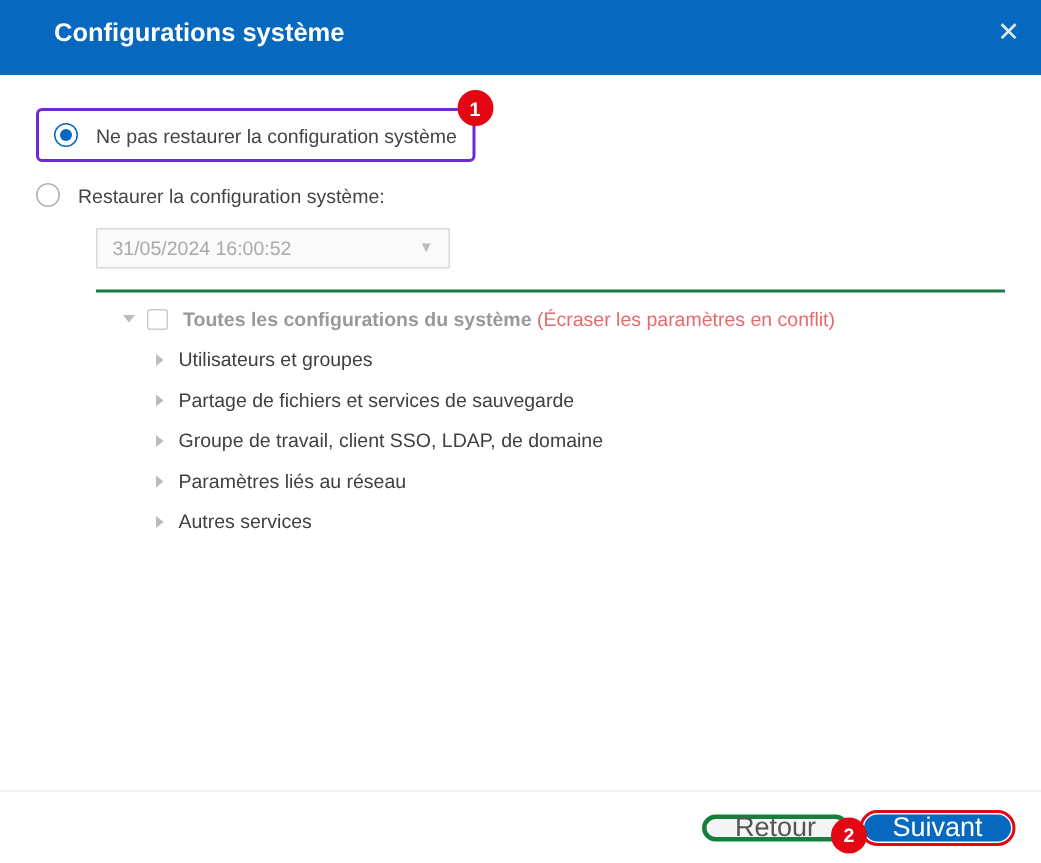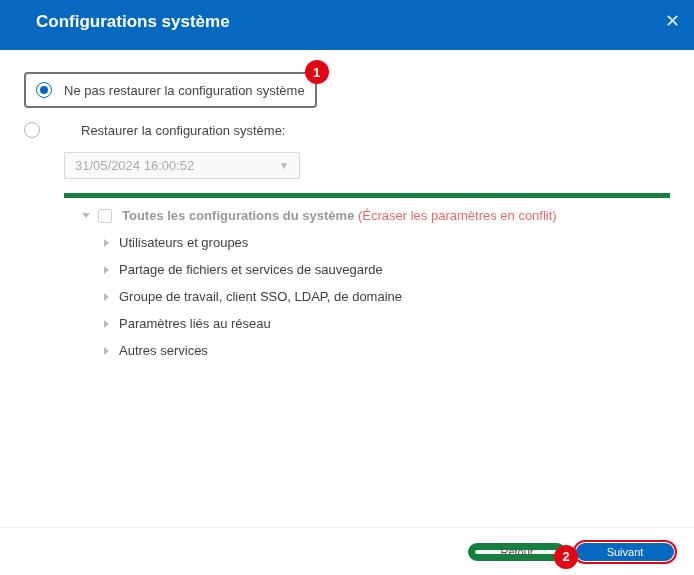--- a/index.html
+++ b/index.html
@@ -14,7 +14,7 @@
 .radio-outer.checked::after { content:''; width:8px; height:8px; background:#0668be; border-radius:50%; }
 .radio-outer.unchecked { border-color:#b0b0b0; }
 .radio-label { font-size: 13px; color:#444; }
-.highlight-box { border: 2px solid #737373; border-radius: 4px; padding: 8px 10px; display: inline-flex; align-items: center; position: relative; }
+.highlight-box { border: 2px solid #6d28d9; border-radius: 4px; padding: 8px 10px; display: inline-flex; align-items: center; position: relative; }
 .callout { position:absolute; width:24px; height:24px; background:#e30613; border-radius:50%; color:#fff; font-weight:bold; font-size:13px; display:flex; align-items:center; justify-content:center; }
 .callout.one { top:-12px; right:-12px; }
 .sub-block { margin-left: 40px; }

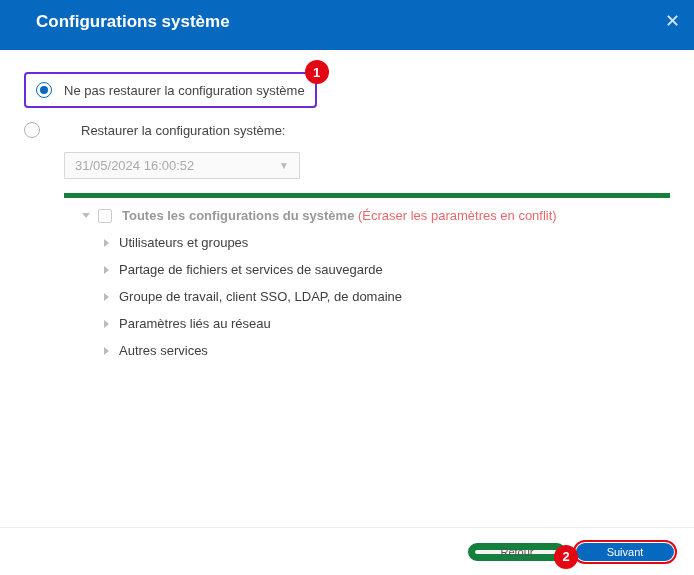--- a/index.html
+++ b/index.html
@@ -9,7 +9,7 @@
 .header-title { color: #fff; font-size: 17px; font-weight: 700; padding-left: 18px; }
 .close-btn { position: absolute; right: 14px; top: 10px; color: #fff; font-size: 18px; cursor: pointer; opacity: 0.85; }
 .content { padding: 22px 24px 10px 24px; }
-.radio-row { display: flex; align-items: flex-end; margin-bottom: 14px; gap: 29px; }
+.radio-row { display: flex; align-items: flex-end; margin-bottom: 14px; }
 .radio-outer { width: 16px; height: 16px; border: 1px solid #0668be; border-radius: 50%; display: flex; align-items: center; justify-content: center; margin-right: 12px; flex-shrink: 0; background:#fff;}
 .radio-outer.checked::after { content:''; width:8px; height:8px; background:#0668be; border-radius:50%; }
 .radio-outer.unchecked { border-color:#b0b0b0; }

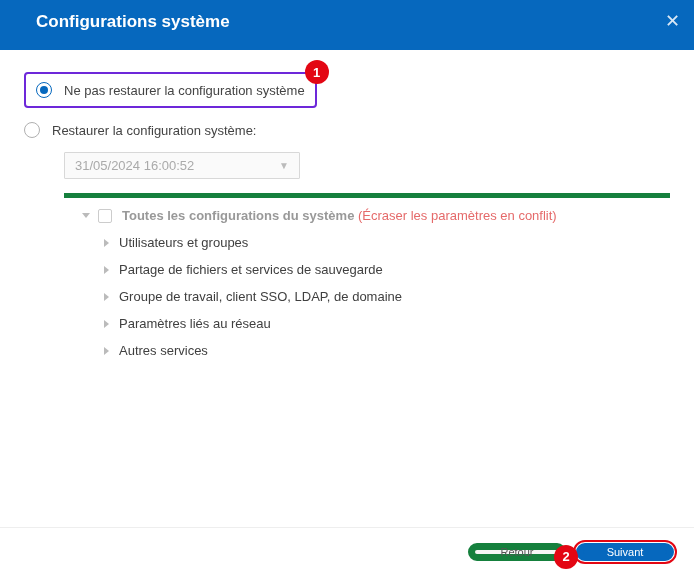--- a/index.html
+++ b/index.html
@@ -20,7 +20,7 @@
 .sub-block { margin-left: 40px; }
 .select-box { display:inline-flex; align-items:center; justify-content:space-between; min-width:236px; border:1px solid #d8d8d8; border-radius:1px; padding:5px 10px; color:#aaa; font-size:13px; background:#fafafa; margin-bottom:14px; }
 .select-box .caret { font-size:10px; color:#bbb; }
-.tree { border-top:5px solid #15803d; padding-top:10px; }
+.tree { border-top:2px solid #15803d; padding-top:10px; }
 .tree-root { display:flex; align-items:center; margin-left:18px; margin-bottom:12px; color:#999; }
 .caret-down { display:inline-block; width:0; height:0; border-left:4px solid transparent; border-right:4px solid transparent; border-top:5px solid #bbb; margin-right:8px; }
 .caret-right { display:inline-block; width:0; height:0; border-top:4px solid transparent; border-bottom:4px solid transparent; border-left:5px solid #bbb; margin-right:10px; }

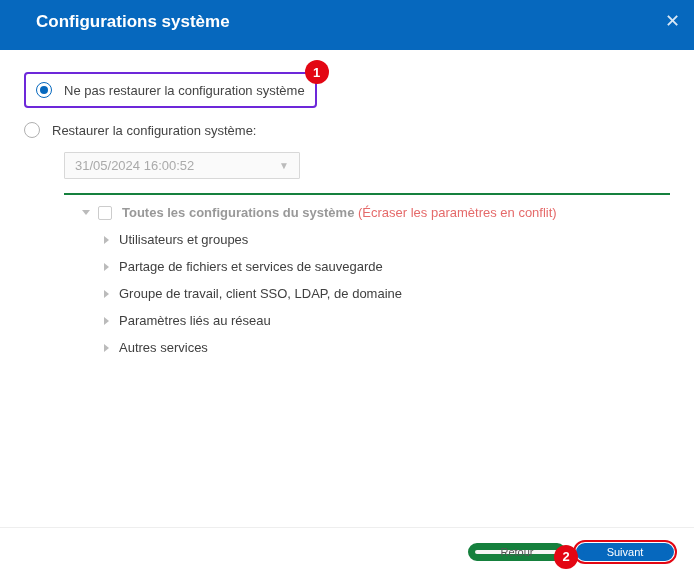--- a/index.html
+++ b/index.html
@@ -29,7 +29,7 @@
 .tree-root .warn { color:#e56a6a; }
 .tree-item { display:flex; align-items:center; margin-left:40px; margin-bottom:12px; color:#404040; font-size:13px; }
 .footer { position:absolute; bottom:0; left:0; right:0; height:48px; border-top:1px solid #eee; background:#fff; display:flex; align-items:center; justify-content:flex-end; padding:0 20px; gap:10px; }
-.btn { min-width:98px; height:18px; border-radius:14px; border:7px solid #15803d; background:#f5f5f5; color:#555; font-size:11px; cursor:pointer; display:inline-flex; align-items:center; justify-content:center; }
+.btn { min-width:98px; height:18px; border-radius:14px; border:3px solid #15803d; background:#f5f5f5; color:#555; font-size:18px; cursor:pointer; display:inline-flex; align-items:center; justify-content:center; }
 .btn.primary { background:#0668be; color:#fff; border-color:#0668be; }
 .next-wrap { position:relative; display:inline-flex; align-items:center; }
 .next-wrap .highlight-ring { position:absolute; inset:-3px -3px -3px -3px; border:2px solid #e30613; border-radius:16px; pointer-events:none; }

